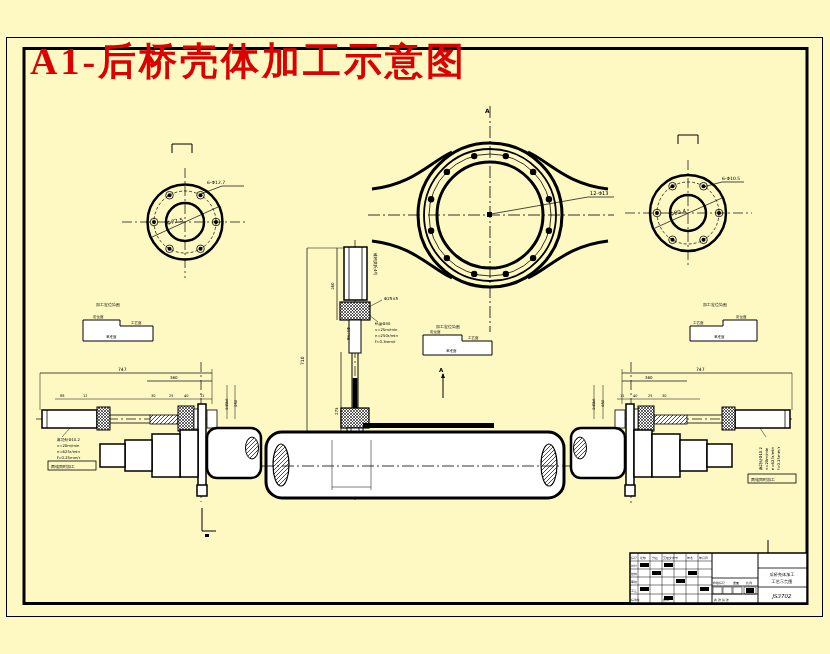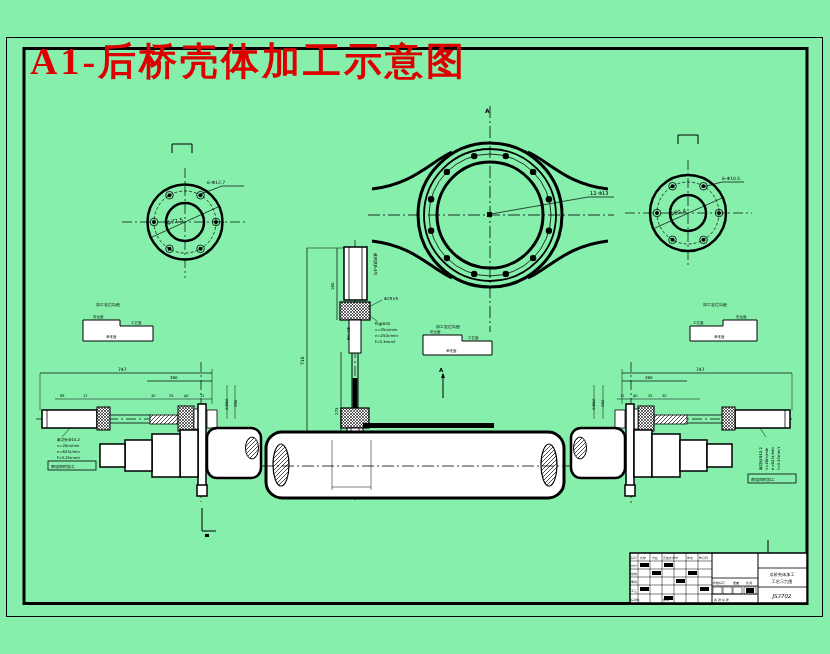--- a/index.html
+++ b/index.html
@@ -3,7 +3,7 @@
 <meta charset="utf-8">
 <style>
   html,body{margin:0;padding:0;background:#ffffff;}
-  .canvas{position:relative;width:830px;height:654px;background:#86efac;overflow:hidden;
+  .canvas{position:relative;width:830px;height:654px;background:#fef9c3;overflow:hidden;
           font-family:"DejaVu Sans",sans-serif;}
   .canvas > svg{position:absolute;left:0;top:0;}
   svg text{fill:#000;font-family:"DejaVu Sans",sans-serif;}

